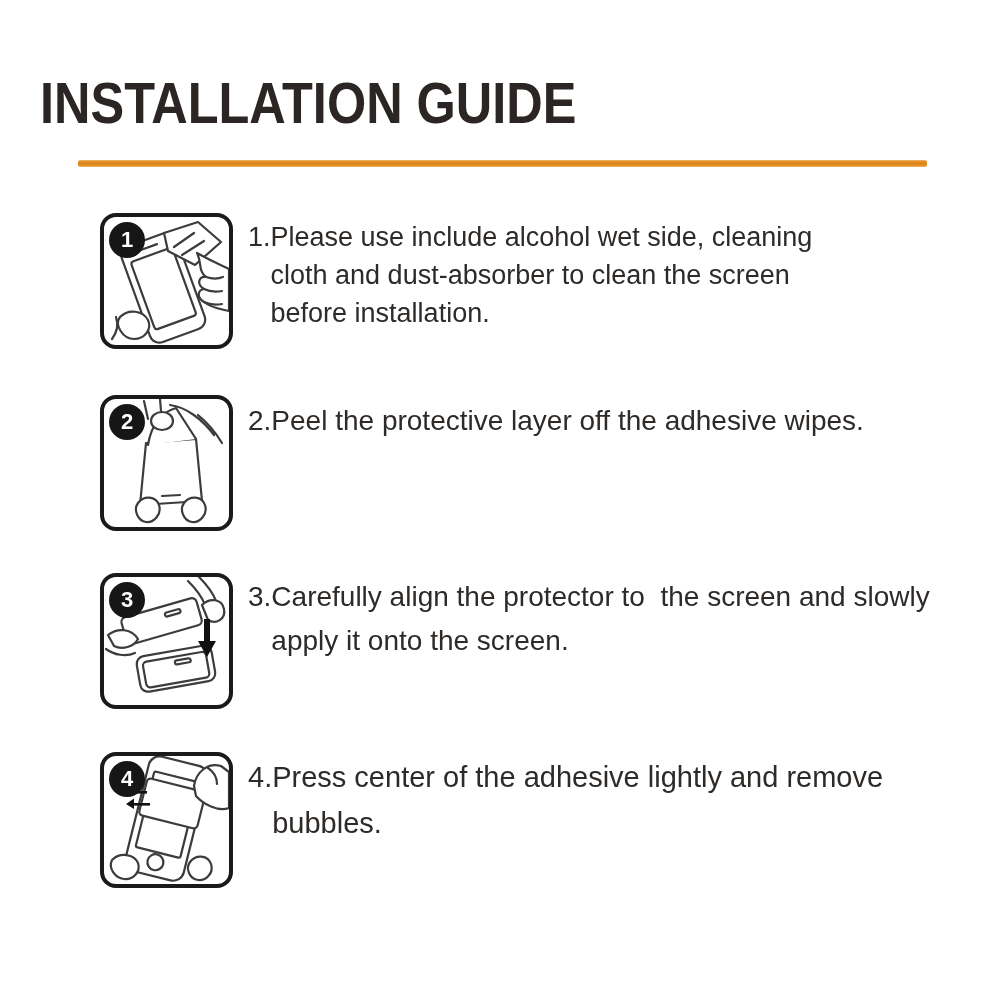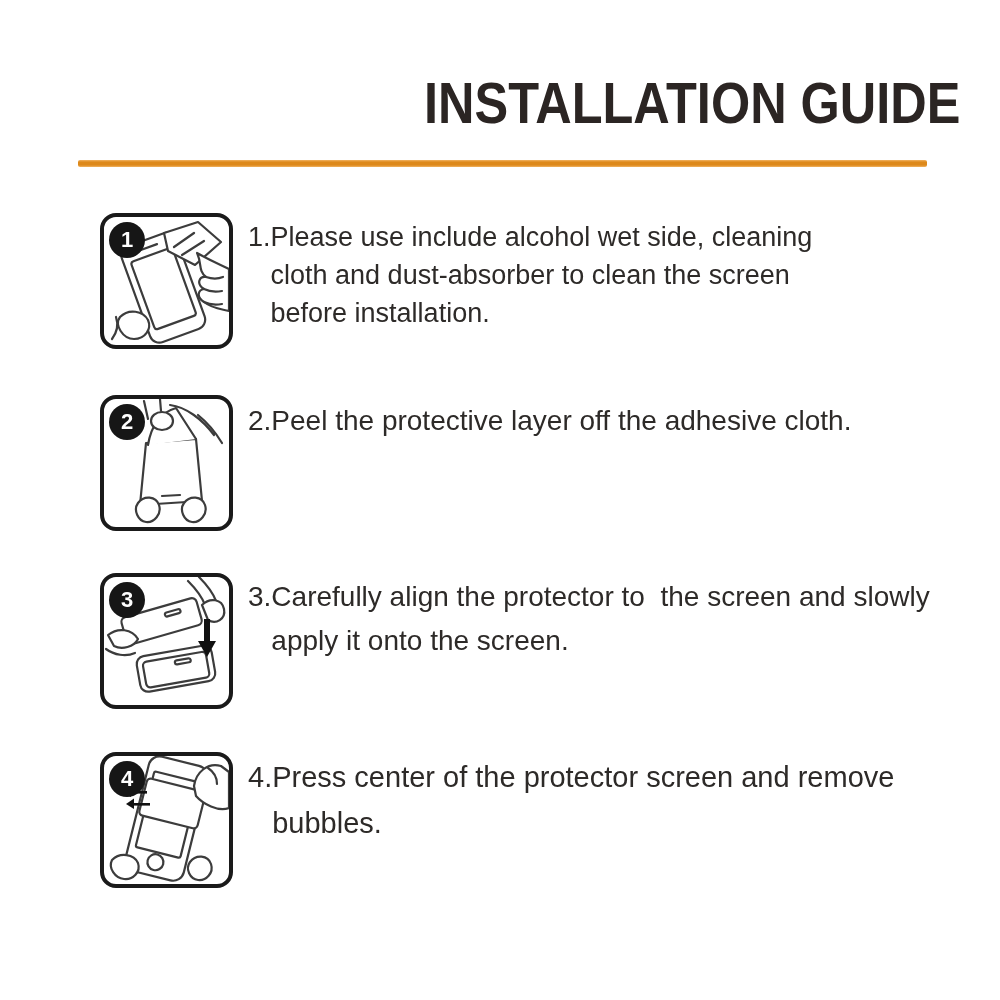--- a/index.html
+++ b/index.html
@@ -7,7 +7,7 @@
     width:1000px;height:1000px;background:#ffffff;position:relative;overflow:hidden;
     font-family:"Liberation Sans", sans-serif;color:#2d2a28;
   }
-  .title-wrap{position:absolute;top:74px;left:0;width:1000px;text-align:right;}
+  .title-wrap{position:absolute;top:74px;left:0;width:1000px;text-align:left;}
   .title{
     display:inline-block;font-size:58px;font-weight:700;color:#2b2523;line-height:1;
     transform:scaleX(0.87);transform-origin:center;letter-spacing:0;white-space:nowrap;

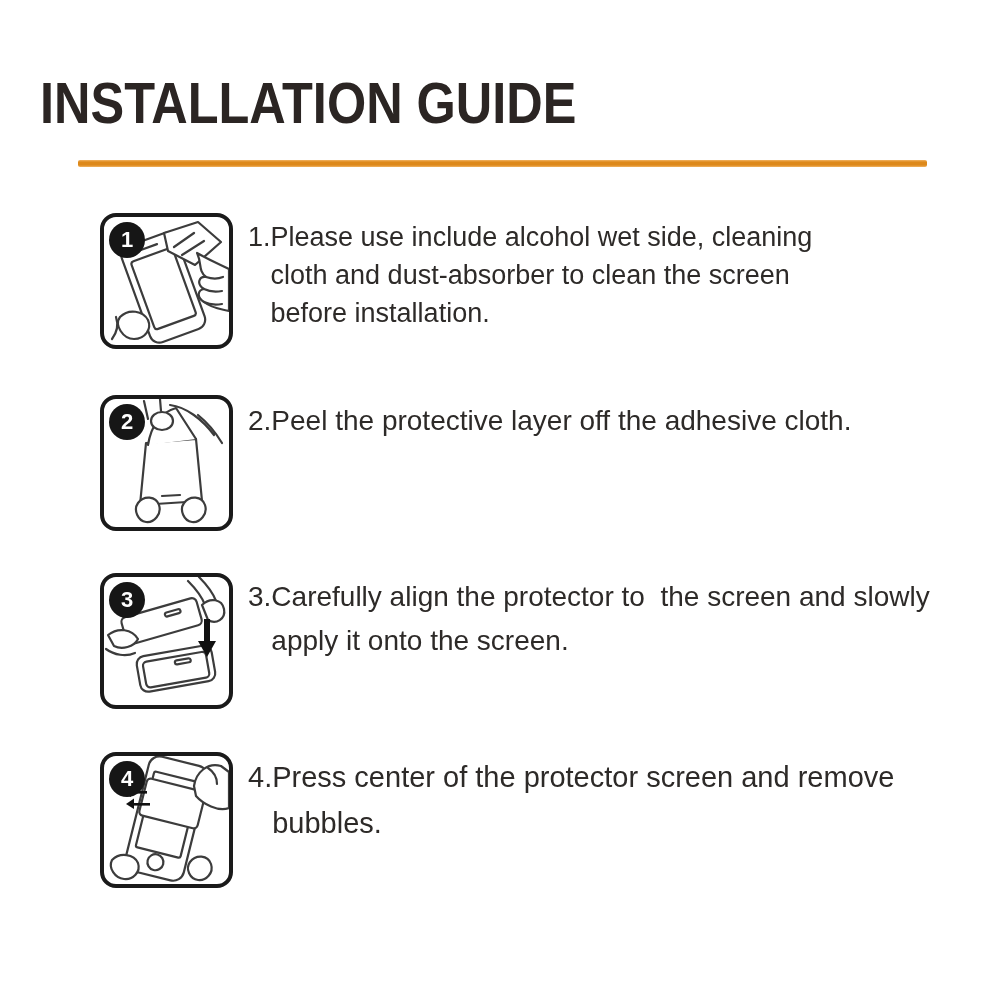--- a/index.html
+++ b/index.html
@@ -88,7 +88,7 @@
   </div>
   <div class="caption cap-2">
     <span class="step-num">2.</span>
-      <span class="step-text">Peel the protective layer off the adhesive cloth.</span>
+      <span class="step-text">Peel the protective layer off the adhesive wipes.</span>
   </div>
 </div>
 

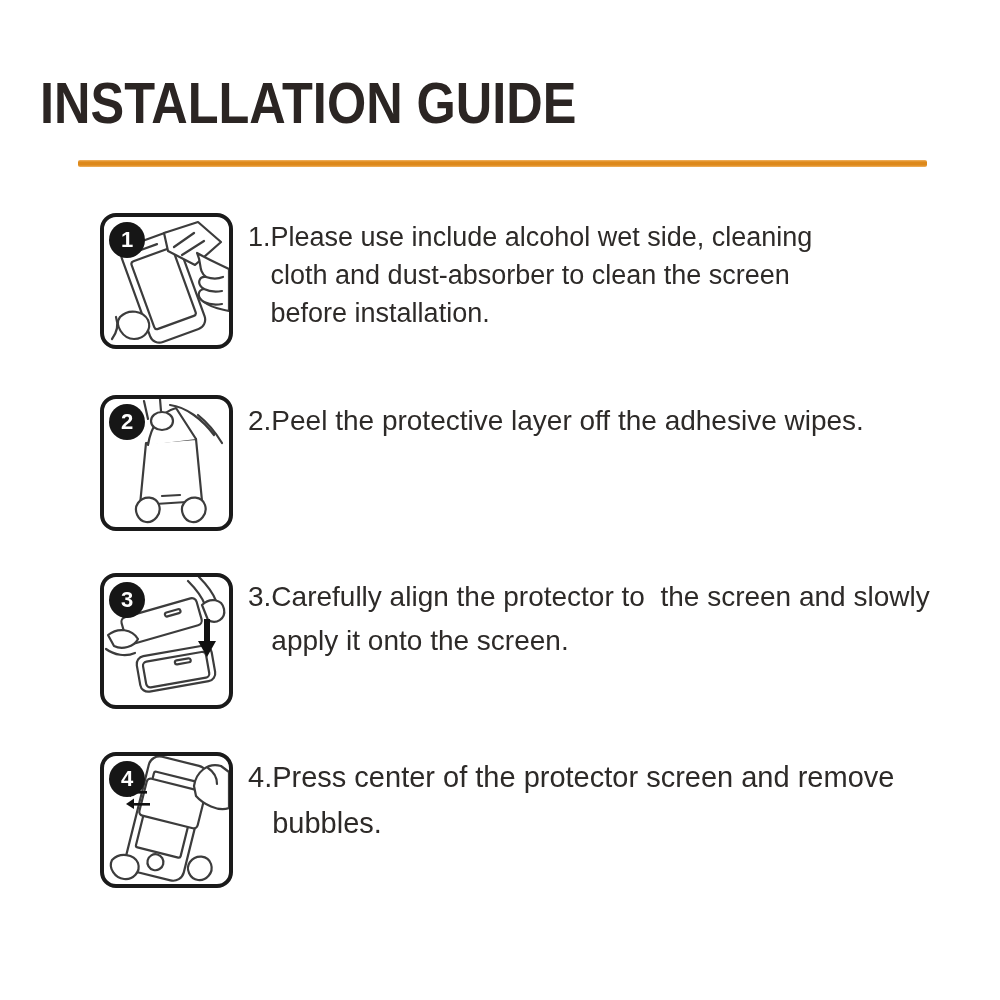--- a/index.html
+++ b/index.html
@@ -150,7 +150,7 @@
   </div>
   <div class="caption cap-4">
     <span class="step-num">4.</span>
-      <span class="step-text">Press center of the protector screen and remove
+      <span class="step-text">Press center of the adhesive lightly and remove
 bubbles.</span>
   </div>
 </div>

